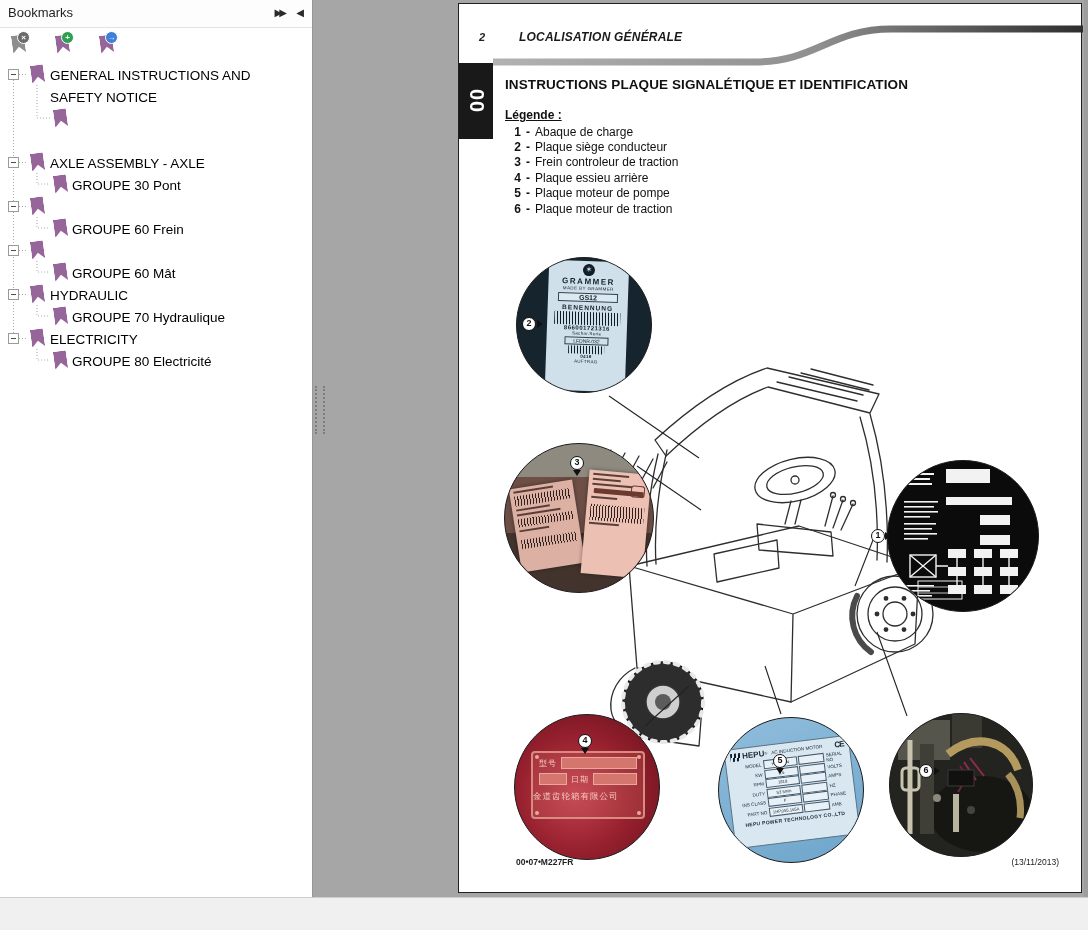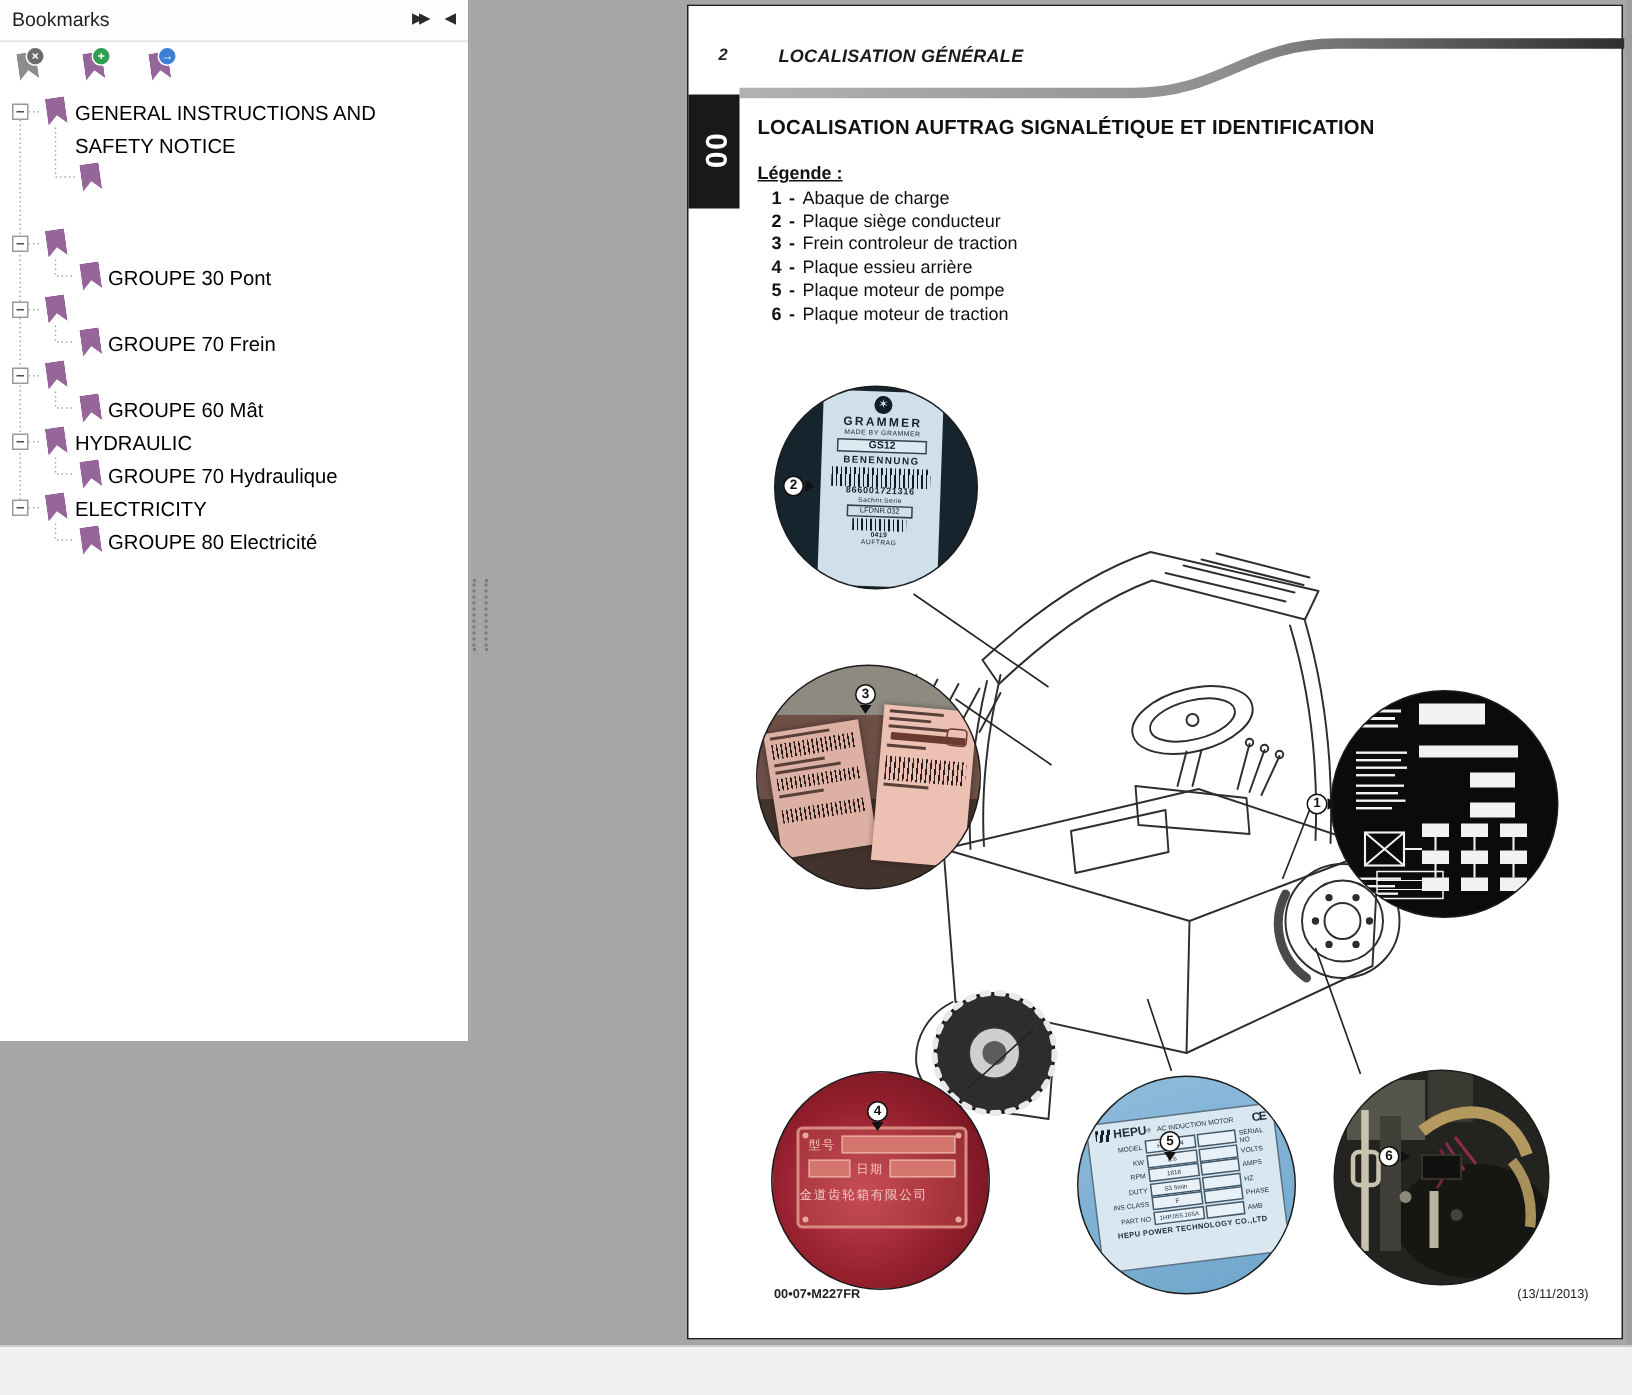--- a/index.html
+++ b/index.html
@@ -9,7 +9,7 @@
     -webkit-font-smoothing:antialiased;
   }
   
-  #sidebar{position:absolute;left:0;top:0;width:312px;height:694px;background:#fff;border-right:1px solid #969696;}
+  #sidebar{position:absolute;left:0;top:0;width:312px;height:897px;background:#fff;border-right:1px solid #969696;}
   .sb-header{position:relative;height:27px;border-bottom:1px solid #e2e2e2;background:#fdfdfd;}
   .sb-title{position:absolute;left:8px;top:5px;font-size:13px;color:#1f1f1f;}
   .hdr-ico{position:absolute;top:7px;color:#2a2a2a;font-size:10px;cursor:pointer;line-height:12px;}

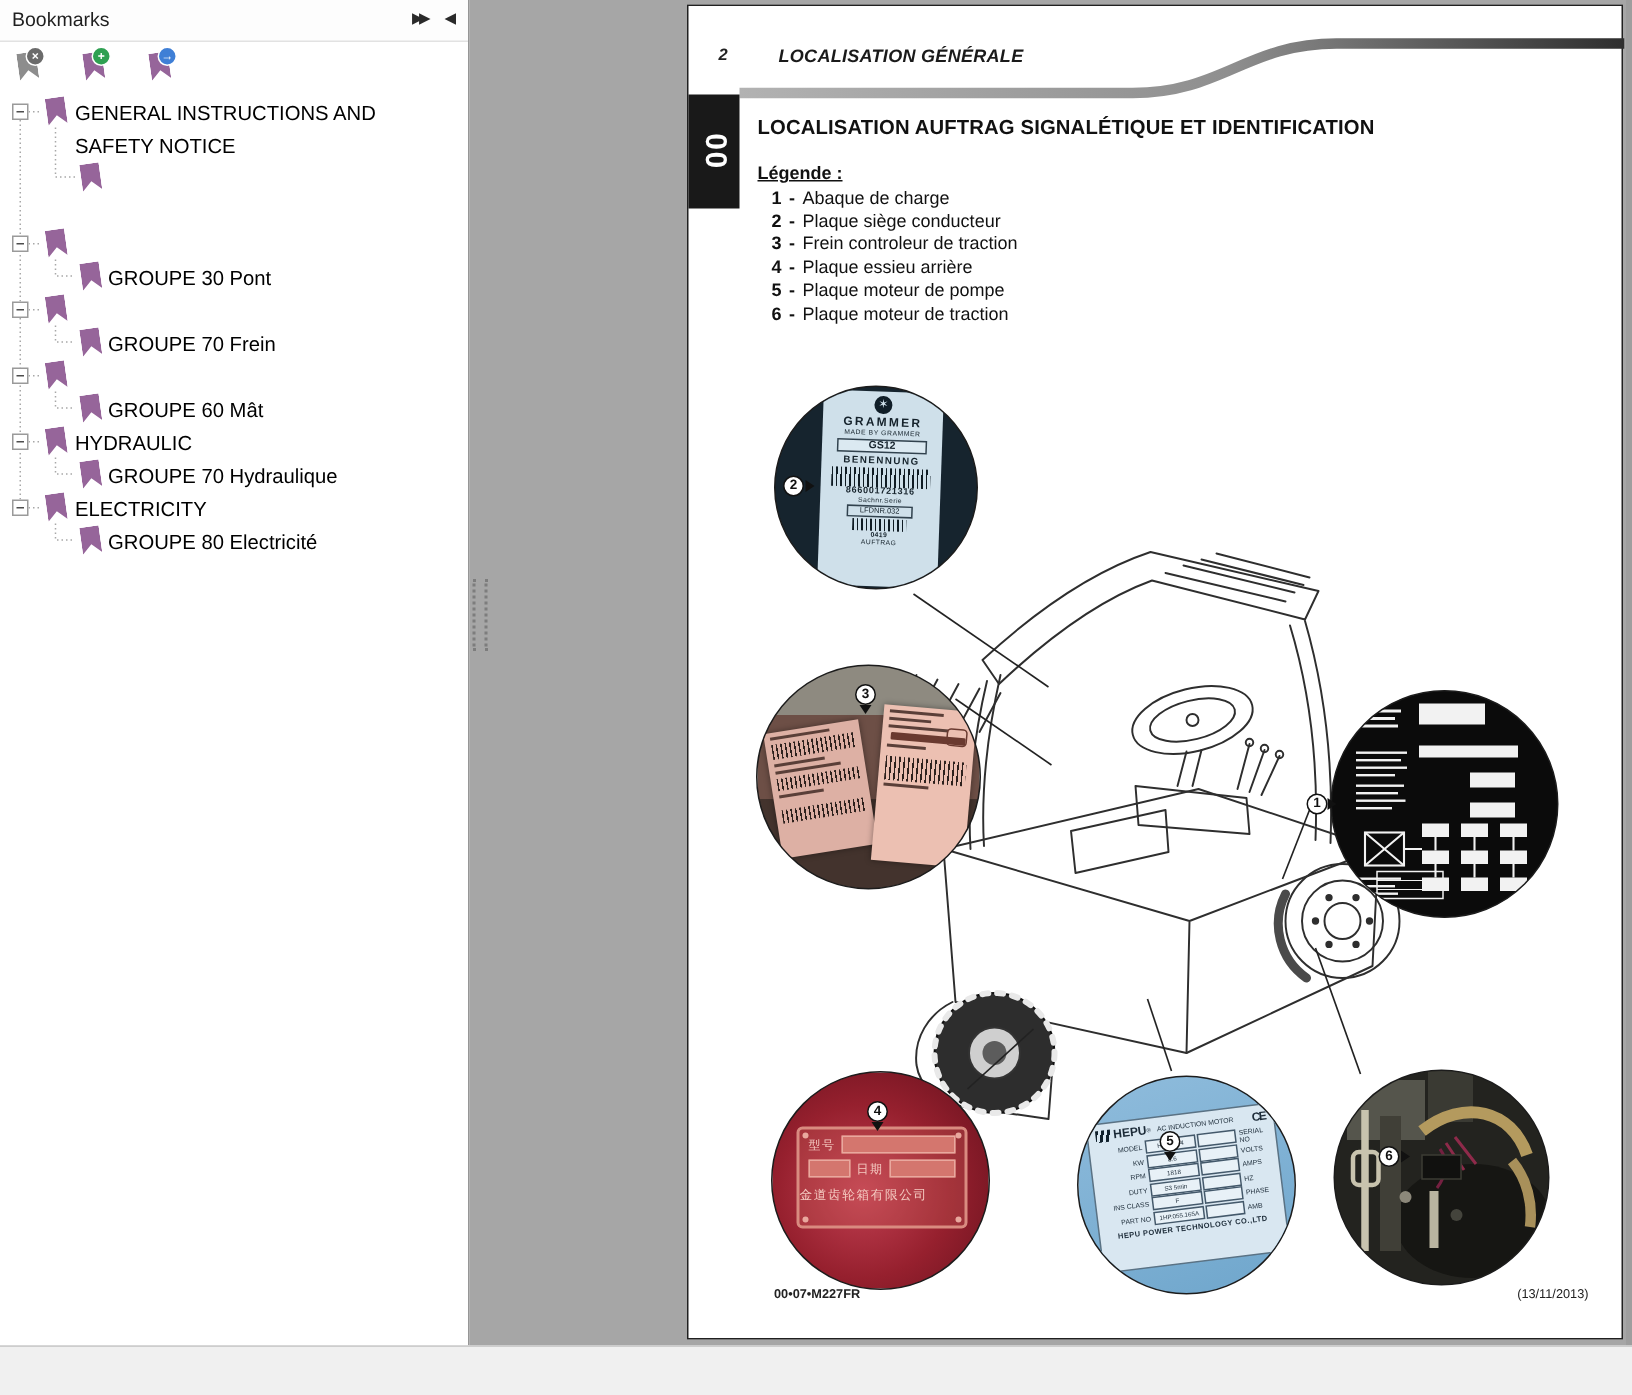--- a/index.html
+++ b/index.html
@@ -239,7 +239,7 @@
     <span>00</span>
   </div>
 
-  <div class="pg-title">LOCALISATION AUFTRAG SIGNALÉTIQUE ET IDENTIFICATION</div>
+  <div class="pg-title">INSTRUCTIONS PLAQUE SIGNALÉTIQUE ET IDENTIFICATION</div>
   <div class="legend-h">Légende :</div>
 
   <div class="legend">

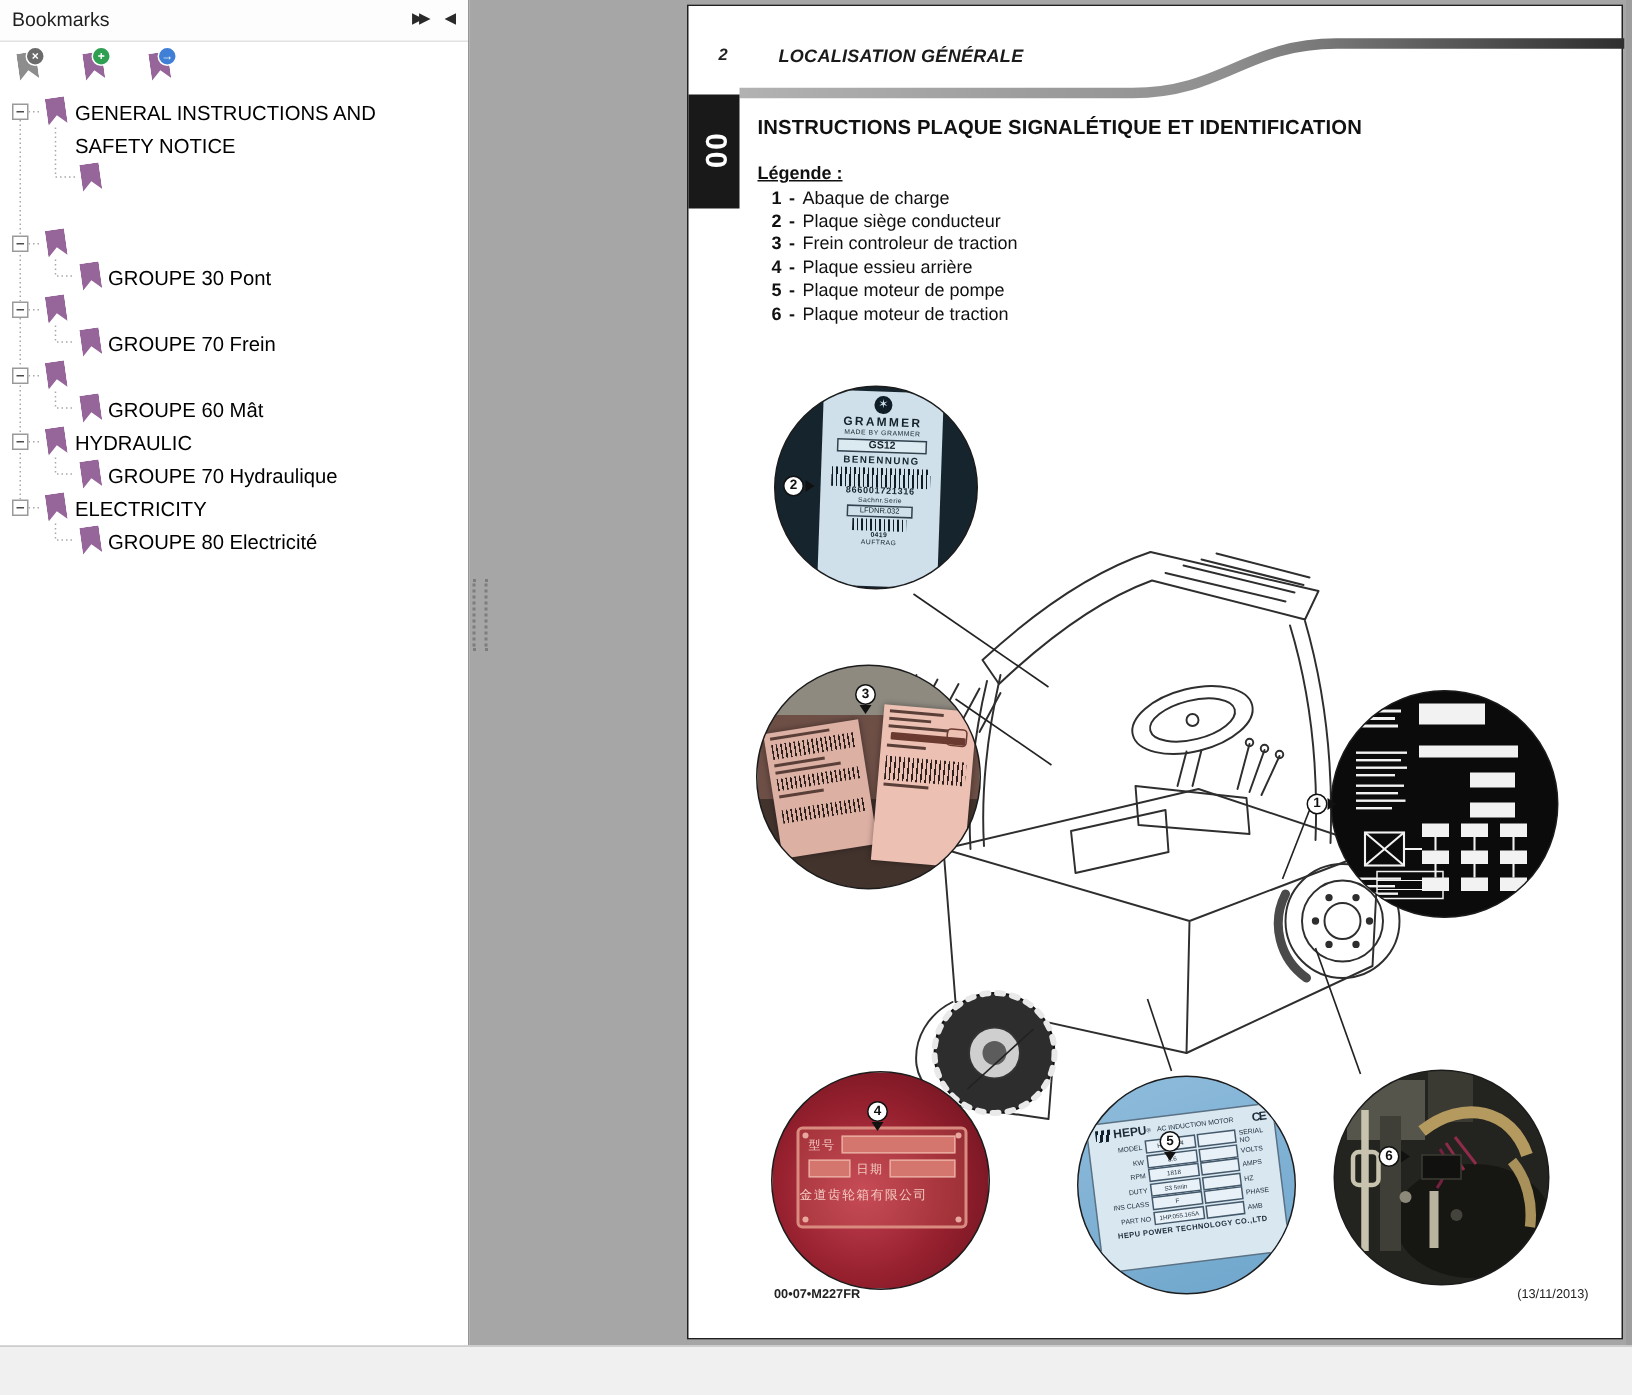--- a/index.html
+++ b/index.html
@@ -169,6 +169,7 @@
   <div class="flag" style="left:29px;top:152px">
       <div class="ribbon"></div>
     </div>
+  <div class="btext lvl1" style="top:153px">AXLE ASSEMBLY - AXLE</div>
 
   <div class="flag" style="left:52px;top:174px">
       <div class="ribbon"></div>

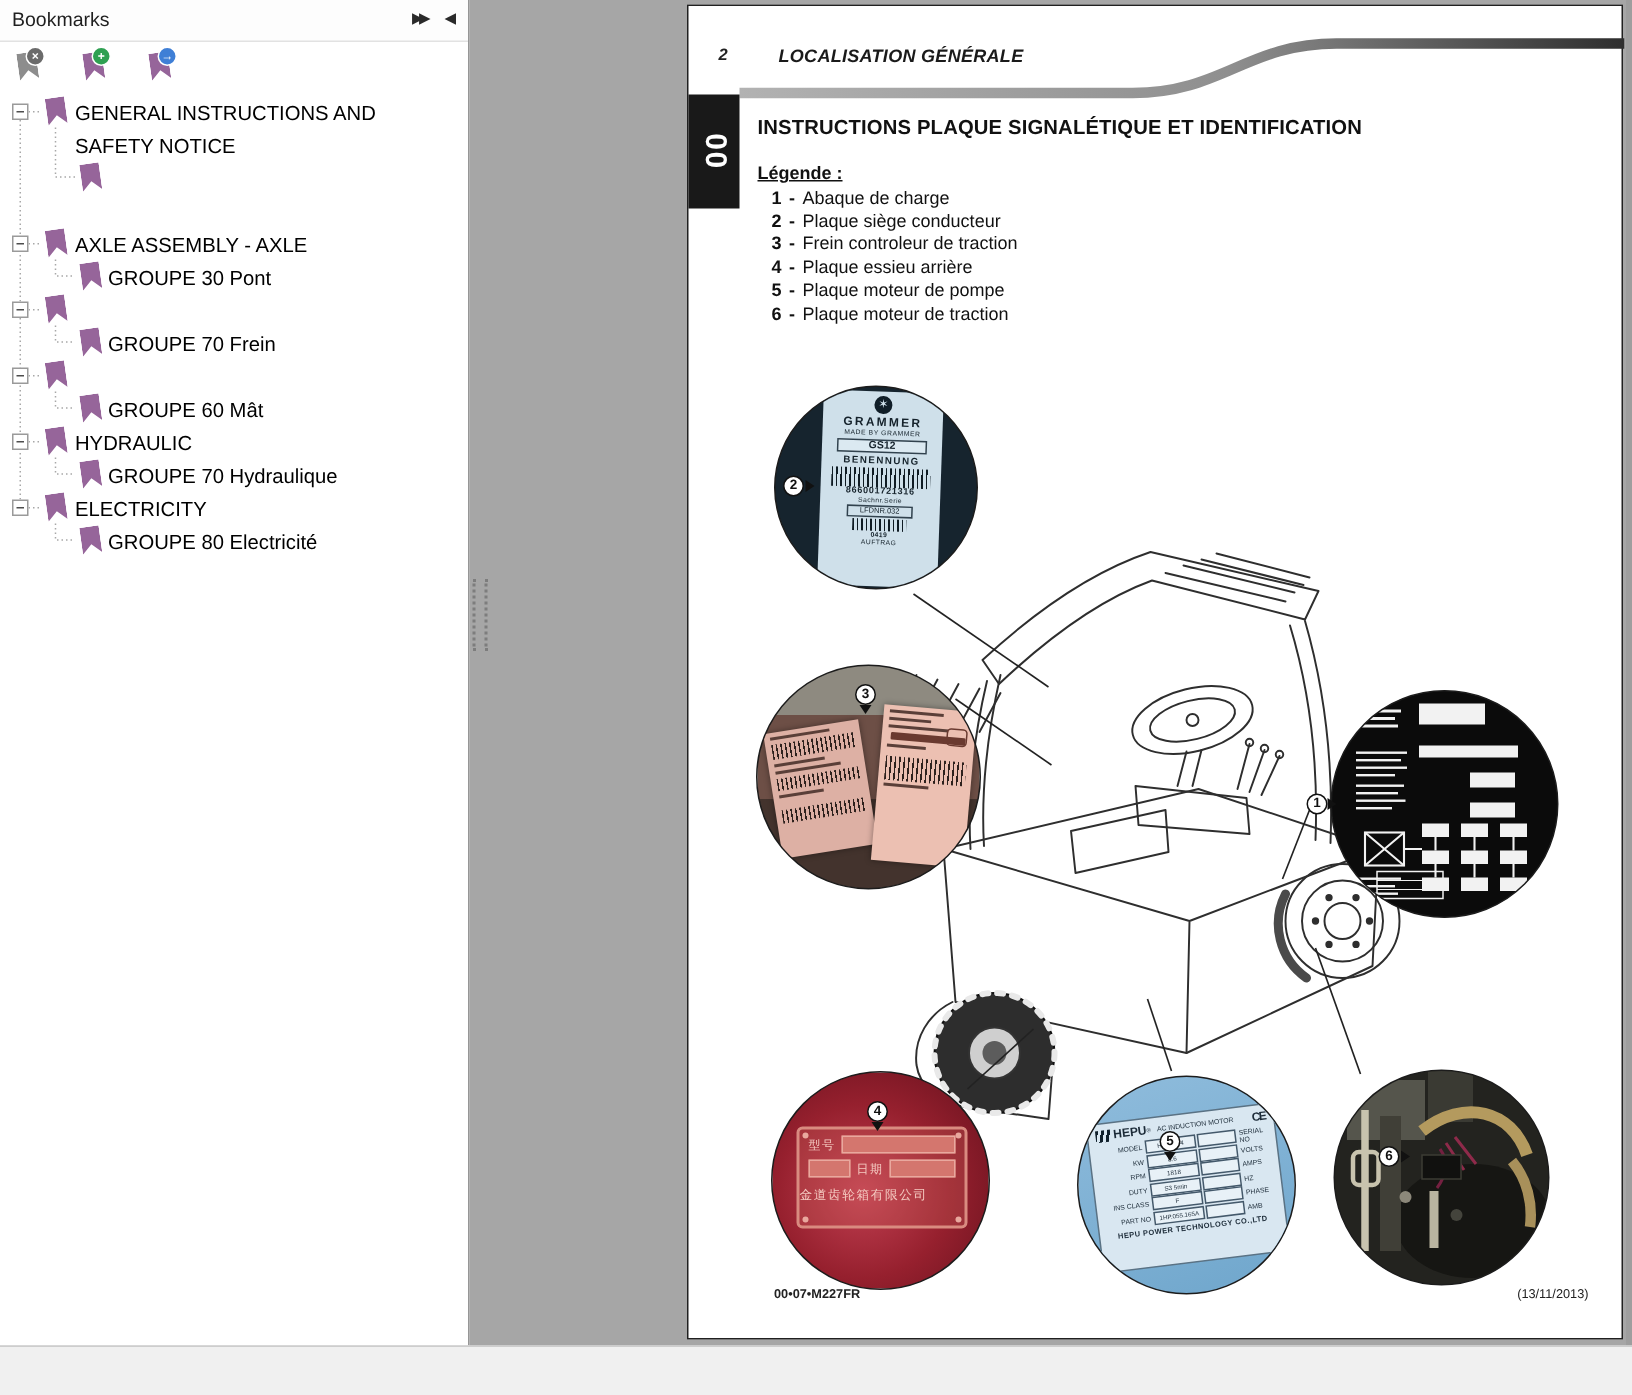--- a/index.html
+++ b/index.html
@@ -184,7 +184,7 @@
   <div class="flag" style="left:52px;top:218px">
       <div class="ribbon"></div>
     </div>
-  <div class="btext lvl2" style="top:219px">GROUPE 70 Frein</div>
+  <div class="btext lvl2" style="top:219px">GROUPE 60 Frein</div>
 
   <div class="exp" style="left:8px;top:245px"></div>
   <div class="flag" style="left:29px;top:240px">

